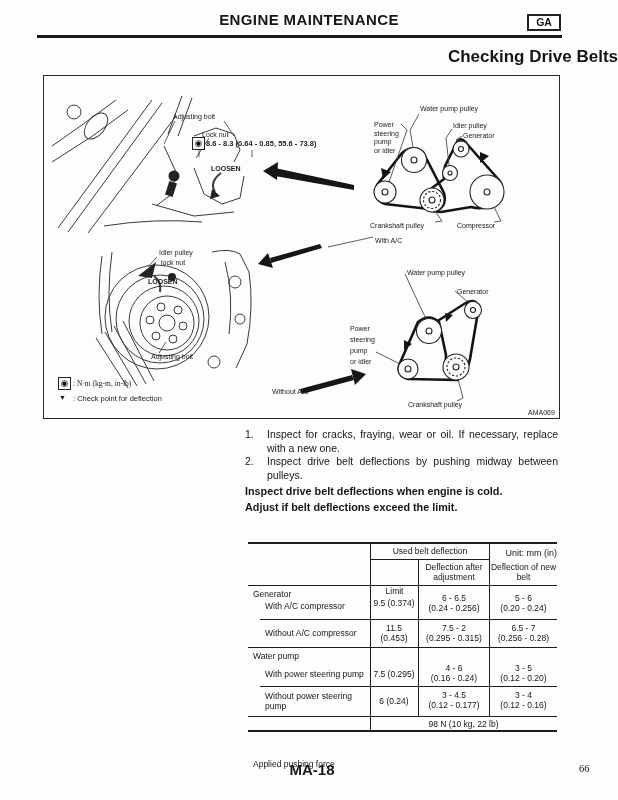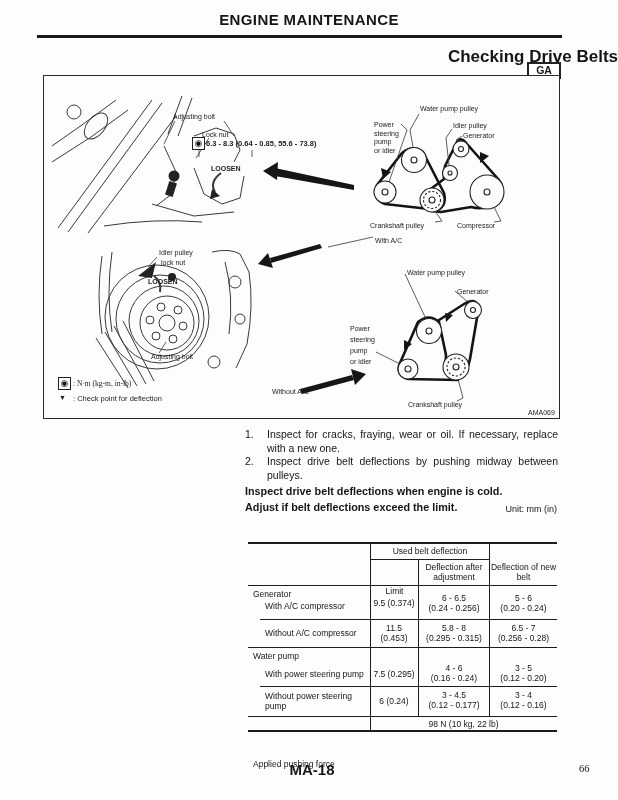--- a/index.html
+++ b/index.html
@@ -6,7 +6,7 @@
   .page{position:relative;width:618px;height:800px;background:#fdfdfc;font-family:"Liberation Sans",sans-serif;color:#161616;overflow:hidden;}
   .hdr-title{position:absolute;top:11px;left:0;width:618px;text-align:center;font-size:15px;font-weight:bold;letter-spacing:.4px;}
   .hdr-rule{position:absolute;top:35px;left:37px;width:525px;height:3px;background:#1a1a1a;}
-  .ga-box{position:absolute;left:527px;top:14px;width:30px;height:13px;border:2px solid #222;font-size:10.5px;font-weight:bold;text-align:center;line-height:13px;background:#fff;margin-top:48px;}
+  .ga-box{position:absolute;left:527px;top:14px;width:30px;height:13px;border:2px solid #222;font-size:10.5px;font-weight:bold;text-align:center;line-height:13px;background:#fff;}
   .sec-title{position:absolute;top:47px;left:0;width:618px;text-align:right;font-size:17px;font-weight:bold;}
   .figure{position:absolute;left:43px;top:75px;width:515px;height:342px;border:1.5px solid #2a2a2a;background:#fdfdfc;}
   .figure svg{position:absolute;left:0;top:0;}

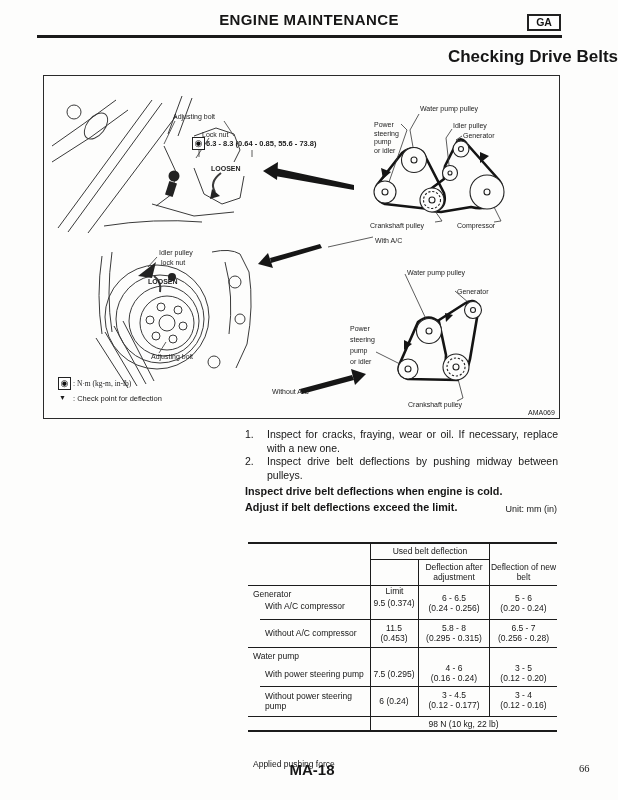--- a/index.html
+++ b/index.html
@@ -155,7 +155,7 @@
     <div class="lbl" style="left:129px;top:37px;">Adjusting bolt</div>
     <div class="lbl" style="left:158px;top:55px;">Lock nut</div>
     <div class="tq-box" style="left:148px;top:61px;">◉</div>
-    <div class="lbl b" style="left:162px;top:64px;font-size:7.5px;">6.3 - 8.3 (0.64 - 0.85, 55.6 - 73.8)</div>
+    <div class="lbl b" style="left:162px;top:64px;font-size:7.5px;">8.6 - 8.3 (0.64 - 0.85, 55.6 - 73.8)</div>
     <div class="lbl b" style="left:167px;top:89px;">LOOSEN</div>
 
     <div class="lbl" style="left:115px;top:173px;">Idler pulley</div>

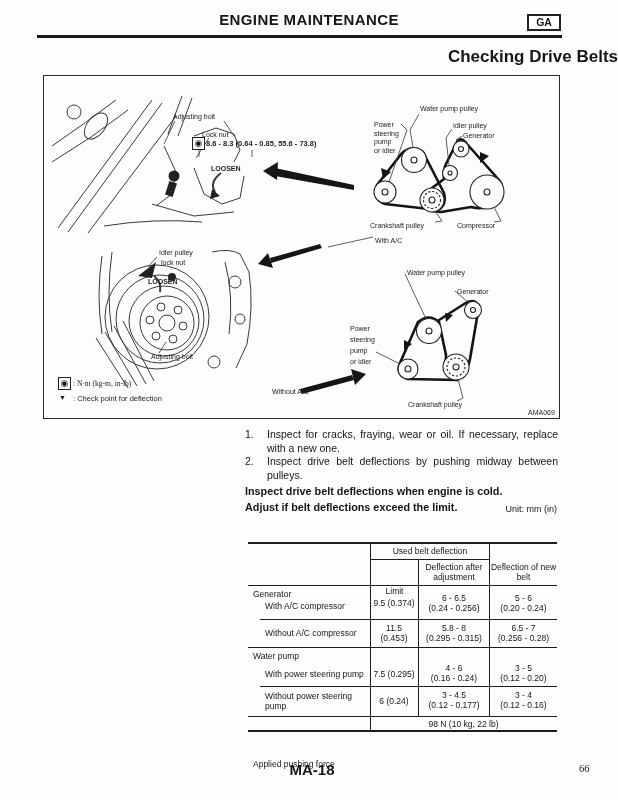--- a/index.html
+++ b/index.html
@@ -19,7 +19,7 @@
   .li .num{width:22px;flex:0 0 22px;}
   .li .txt{flex:1;text-align:justify;}
   .bold-line{font-weight:bold;font-size:10.8px;margin-top:2.5px;}
-  .unit-note{position:absolute;left:248px;top:504px;width:309px;text-align:right;font-size:9px;}
+  .unit-note{position:absolute;left:248px;top:548px;width:309px;text-align:right;font-size:9px;}
   .btable{position:absolute;left:248px;top:542px;width:309px;height:190px;font-size:8.5px;line-height:10px;}
   .btable .ln{position:absolute;background:#1c1c1c;}
   .cell{position:absolute;text-align:center;}

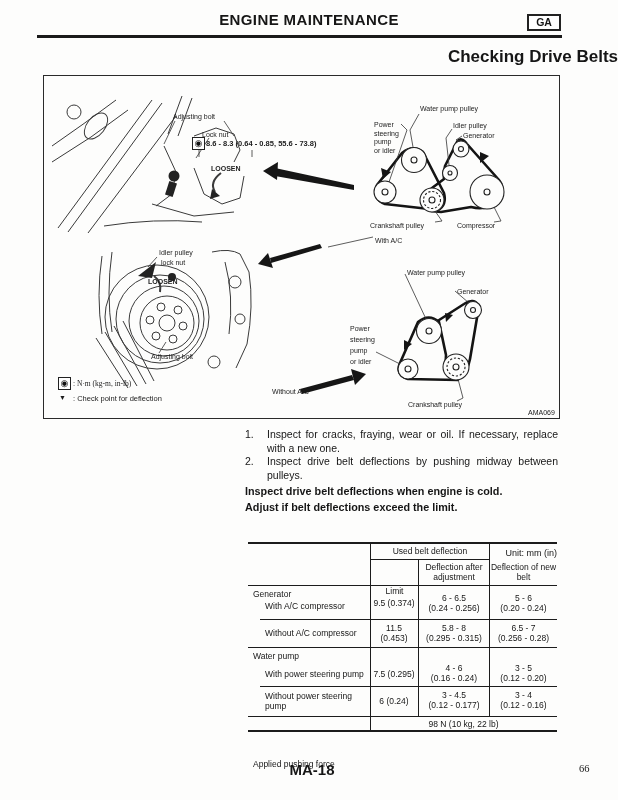--- a/index.html
+++ b/index.html
@@ -245,7 +245,7 @@
       <div>(0.453)</div>
     </div>
     <div class="cell" style="left:171px;top:81px;width:70px;">
-      <div>5.8 - 8</div>
+      <div>7.5 - 2</div>
       <div>(0.295 - 0.315)</div>
     </div>
     <div class="cell" style="left:242px;top:81px;width:67px;">

